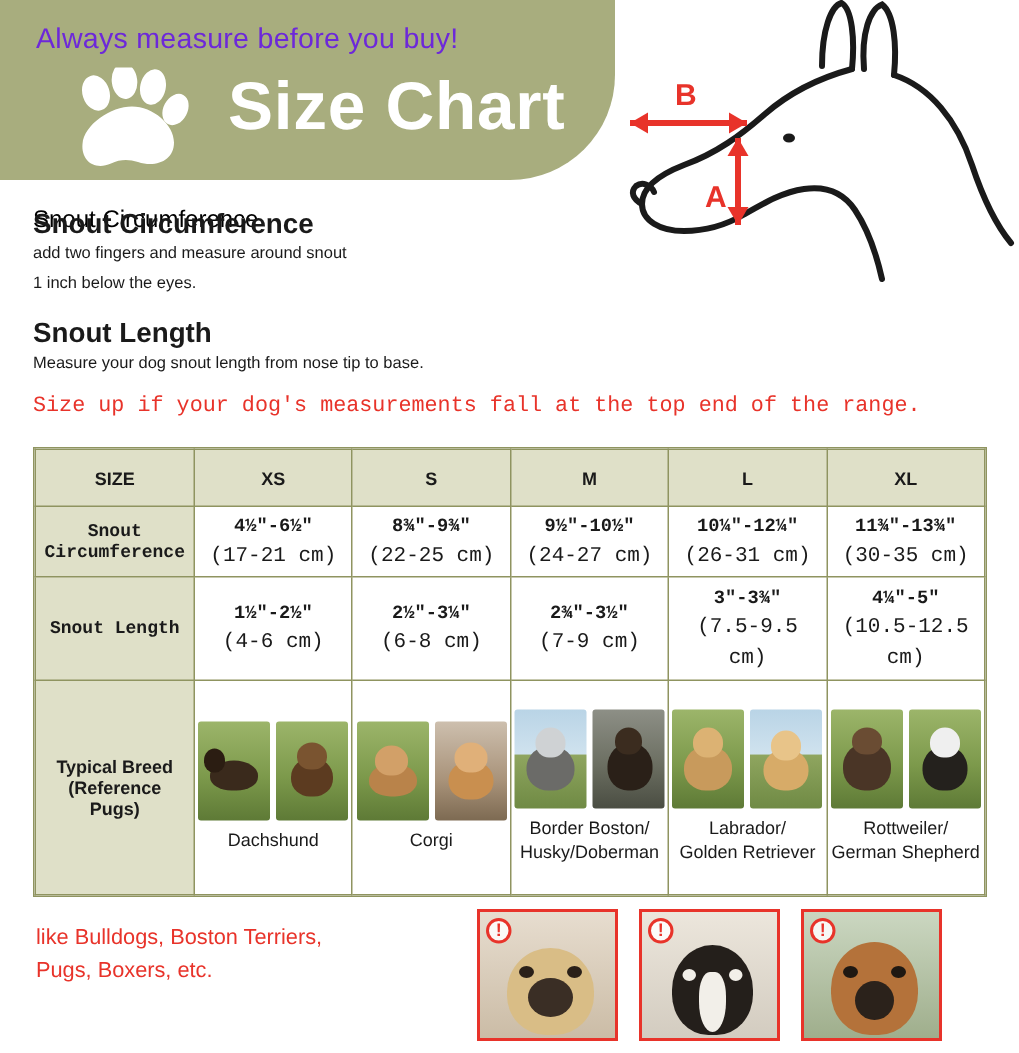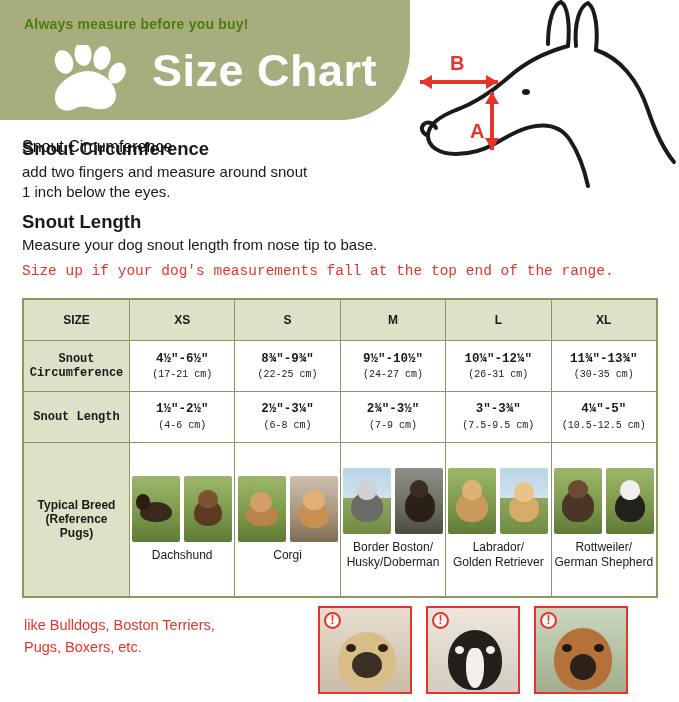--- a/index.html
+++ b/index.html
@@ -27,9 +27,9 @@
   .header-title-small {
     position: absolute;
     left: 24px; top: 16px;
-    color: #4d7c0f;
-    font-size: 14px;
-    font-weight: bold;
+    color: #6d28d9;
+    font-size: 19px;
+    font-weight: normal;
     letter-spacing: 0.2px;
     white-space: nowrap;
   }

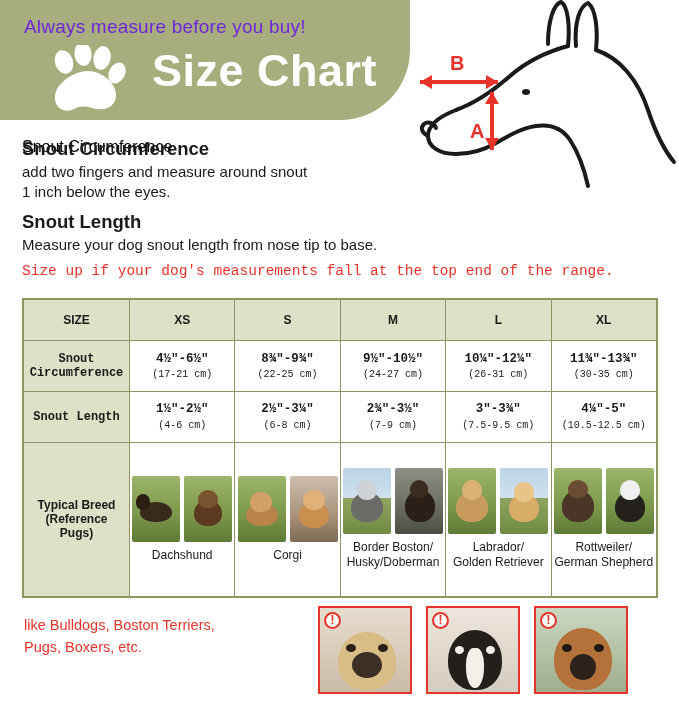--- a/index.html
+++ b/index.html
@@ -66,7 +66,7 @@
     white-space: nowrap;
   }
   .h-sub {
-    font-size: 15px;
+    font-size: 11px;
     color: #1a1a1a;
     line-height: 1.33;
   }

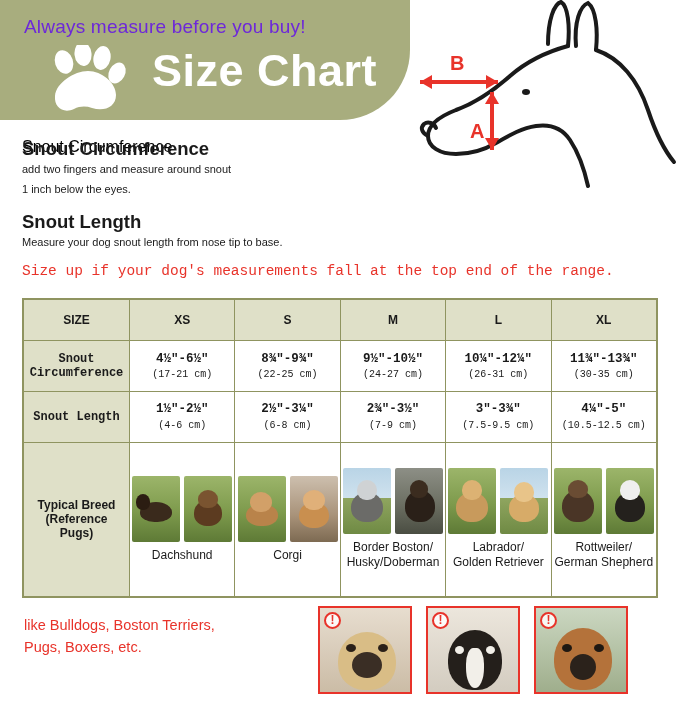--- a/index.html
+++ b/index.html
@@ -114,7 +114,7 @@
     width: 106px;
   }
   .val-top { font-weight: bold; font-size: 12.5px; display: block; line-height: 1.5; }
-  .val-bot { font-size: 10px; display: block; line-height: 1.45; }
+  .val-bot { font-size: 14px; display: block; line-height: 1.45; }
   .row-meas td { height: 44px; font-family: Liberation Mono, monospace; }
   .row-breed td { height: 134px; }
   .breed-cell { vertical-align: top; padding-top: 8px; }

